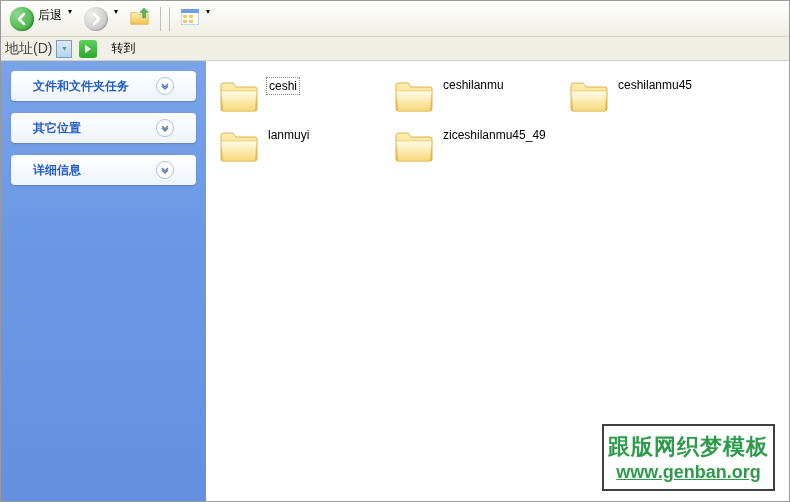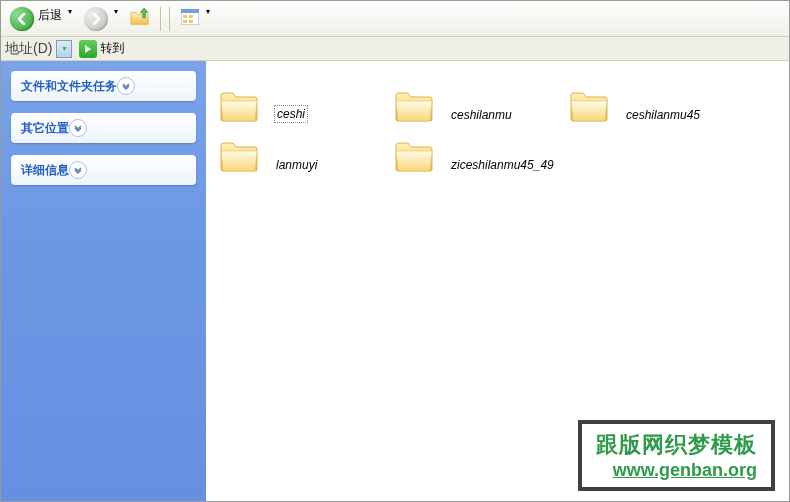--- a/index.html
+++ b/index.html
@@ -27,7 +27,7 @@
 .addr-input-wrap { flex: 1; display: flex; align-items: center; background: #fff; border: 1px solid #7f9db9; height: 20px; padding: 0 2px; }
 .addr-input { flex: 1; border: none; outline: none; font-size: 12px; font-family: inherit; padding-left: 4px; }
 .addr-dd { width: 16px; height: 18px; background: linear-gradient(#dbeaf9,#b6d2ee); border: 1px solid #7f9db9; display:flex;align-items:center;justify-content:center; font-size:8px; color:#4a6; cursor:pointer;}
-.go-btn { display: flex; align-items: center; gap: 3px; padding: 1px 3px; cursor: pointer; }
+.go-btn { display: flex; align-items: center; gap: 14px; padding: 1px 3px; cursor: pointer; }
 .go-square { width: 18px; height: 18px; background: linear-gradient(#5fcf5f,#2ba82b); border-radius: 3px; display:flex;align-items:center;justify-content:center; }
 
 

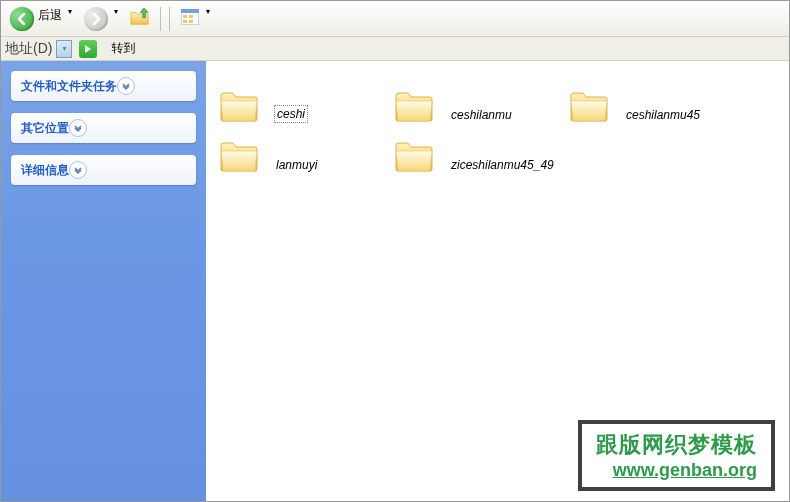--- a/index.html
+++ b/index.html
@@ -36,7 +36,7 @@
 
 .sidepanel { width: 205px; background: linear-gradient(to bottom, #7aa3e8 0%, #6b98e5 40%, #6590e0 100%); padding: 10px; }
 .task-box { background: linear-gradient(#fff, #eef3fb); border-radius: 4px; margin-bottom: 12px; box-shadow: 0 1px 2px rgba(0,0,0,.2); }
-.task-header { display: flex; align-items: center; padding: 6px 10px; cursor: pointer; }
+.task-header { display: flex; align-items: center; justify-content: space-between; padding: 6px 22px; cursor: pointer; }
 .task-title { font-size: 12px; font-weight: bold; color: #215dc6; }
 .task-chev { width: 18px; height: 18px; border-radius: 50%; background: #fff; border: 1px solid #a6c2ea; display:flex;align-items:center;justify-content:center; }
 .task-chev svg { width:10px; height:10px; }

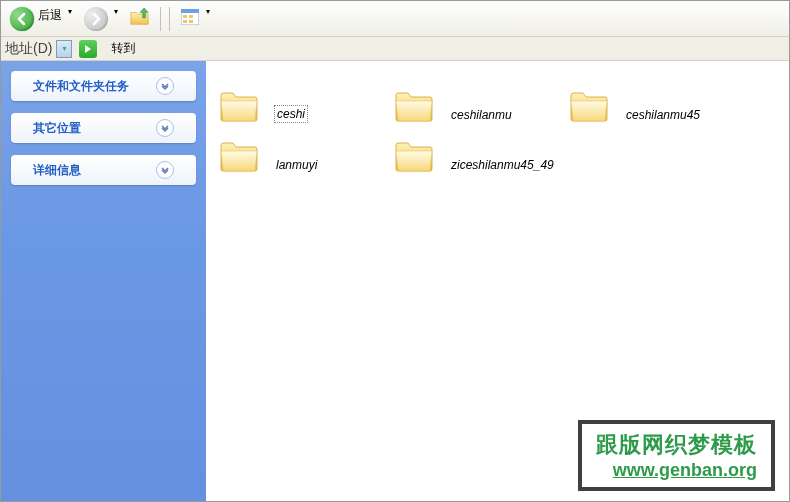--- a/index.html
+++ b/index.html
@@ -44,7 +44,7 @@
 
 .content { flex: 1; background: #fff; padding: 14px 10px; position: relative; }
 .folder-grid { display: flex; flex-wrap: wrap; align-content: flex-start; }
-.folder-item { width: 175px; height: 50px; display: flex; align-items: flex-end; gap: 14px; cursor: pointer; padding: 2px; font-style: italic; }
+.folder-item { width: 175px; height: 50px; display: flex; align-items: flex-start; gap: 6px; cursor: pointer; padding: 2px; }
 .folder-icon { width: 42px; height: 36px; flex-shrink: 0; }
 .folder-name { font-size: 12px; color: #000; padding: 1px 2px; }
 .folder-name.selected { border: 1px dotted #888; }

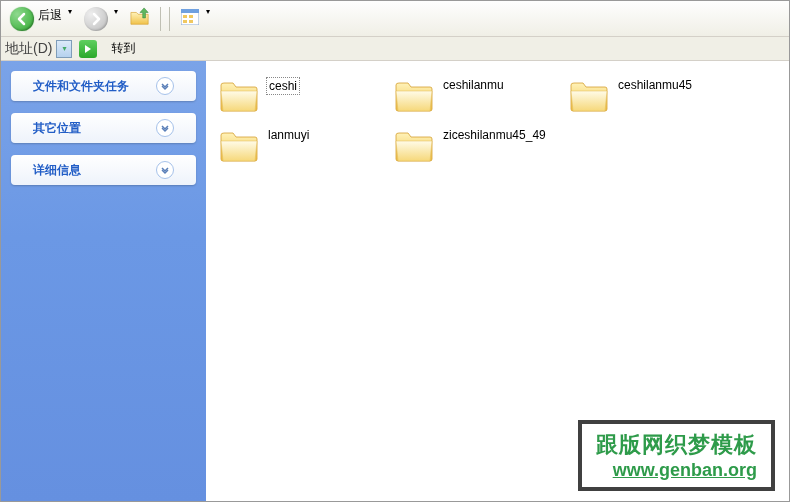--- a/index.html
+++ b/index.html
@@ -50,7 +50,7 @@
 .folder-name.selected { border: 1px dotted #888; }
 
 
-.watermark { position: absolute; bottom: 10px; right: 14px; border: 4px solid #404040; padding: 6px 14px; background: rgba(255,255,255,.8); text-align: right; }
+.watermark { position: absolute; bottom: 10px; right: 14px; border: 2px solid #404040; padding: 6px 4px; background: rgba(255,255,255,.8); text-align: center; }
 .wm-cn { font-size: 22px; color: #2e9b4a; font-weight: bold; letter-spacing: 1px; font-family: "Microsoft YaHei", sans-serif; }
 .wm-url { font-size: 18px; color: #2e9b4a; font-weight: bold; text-decoration: underline; }
 </style>

